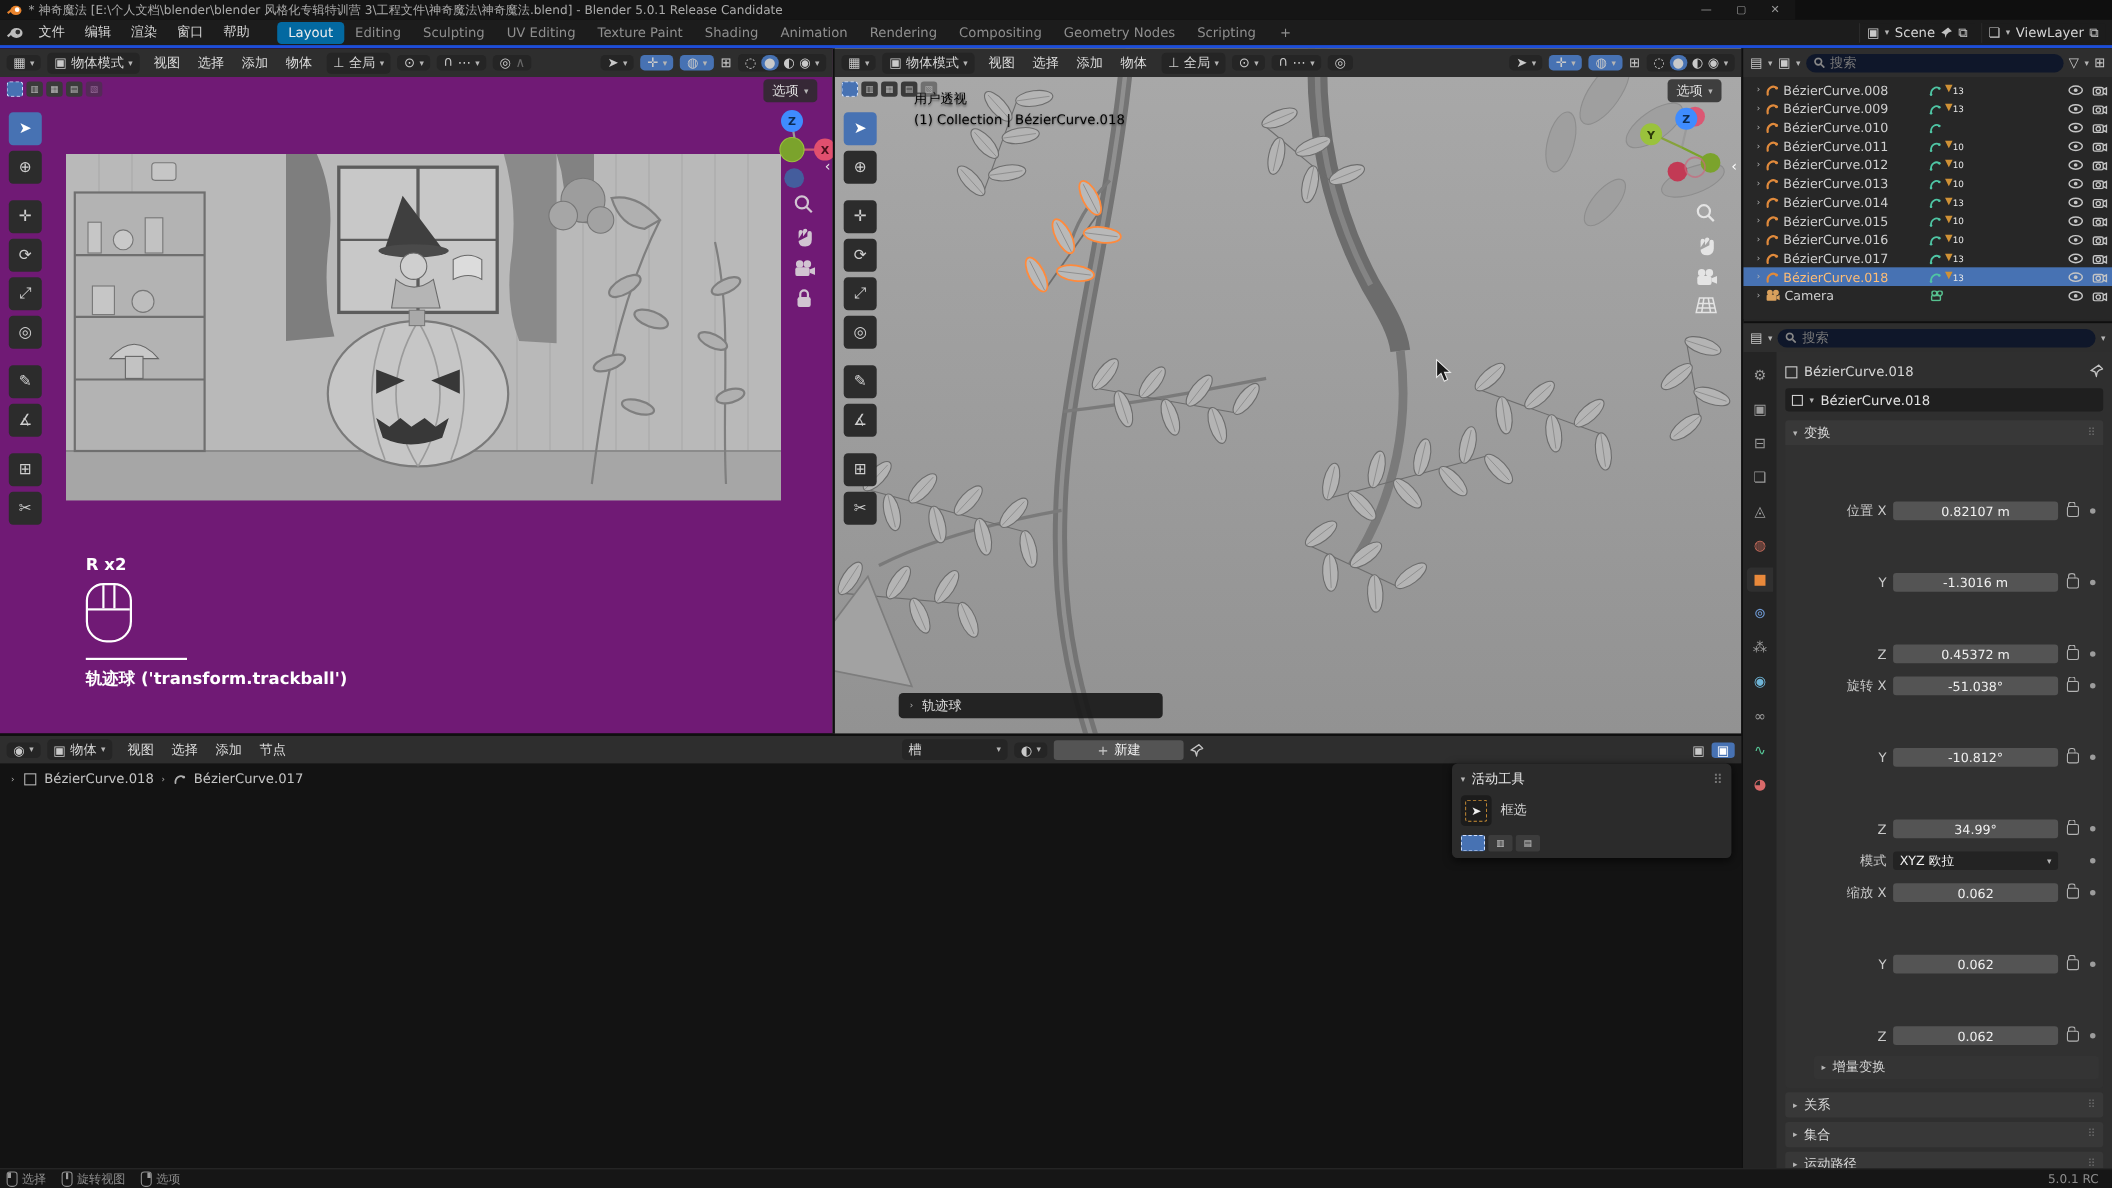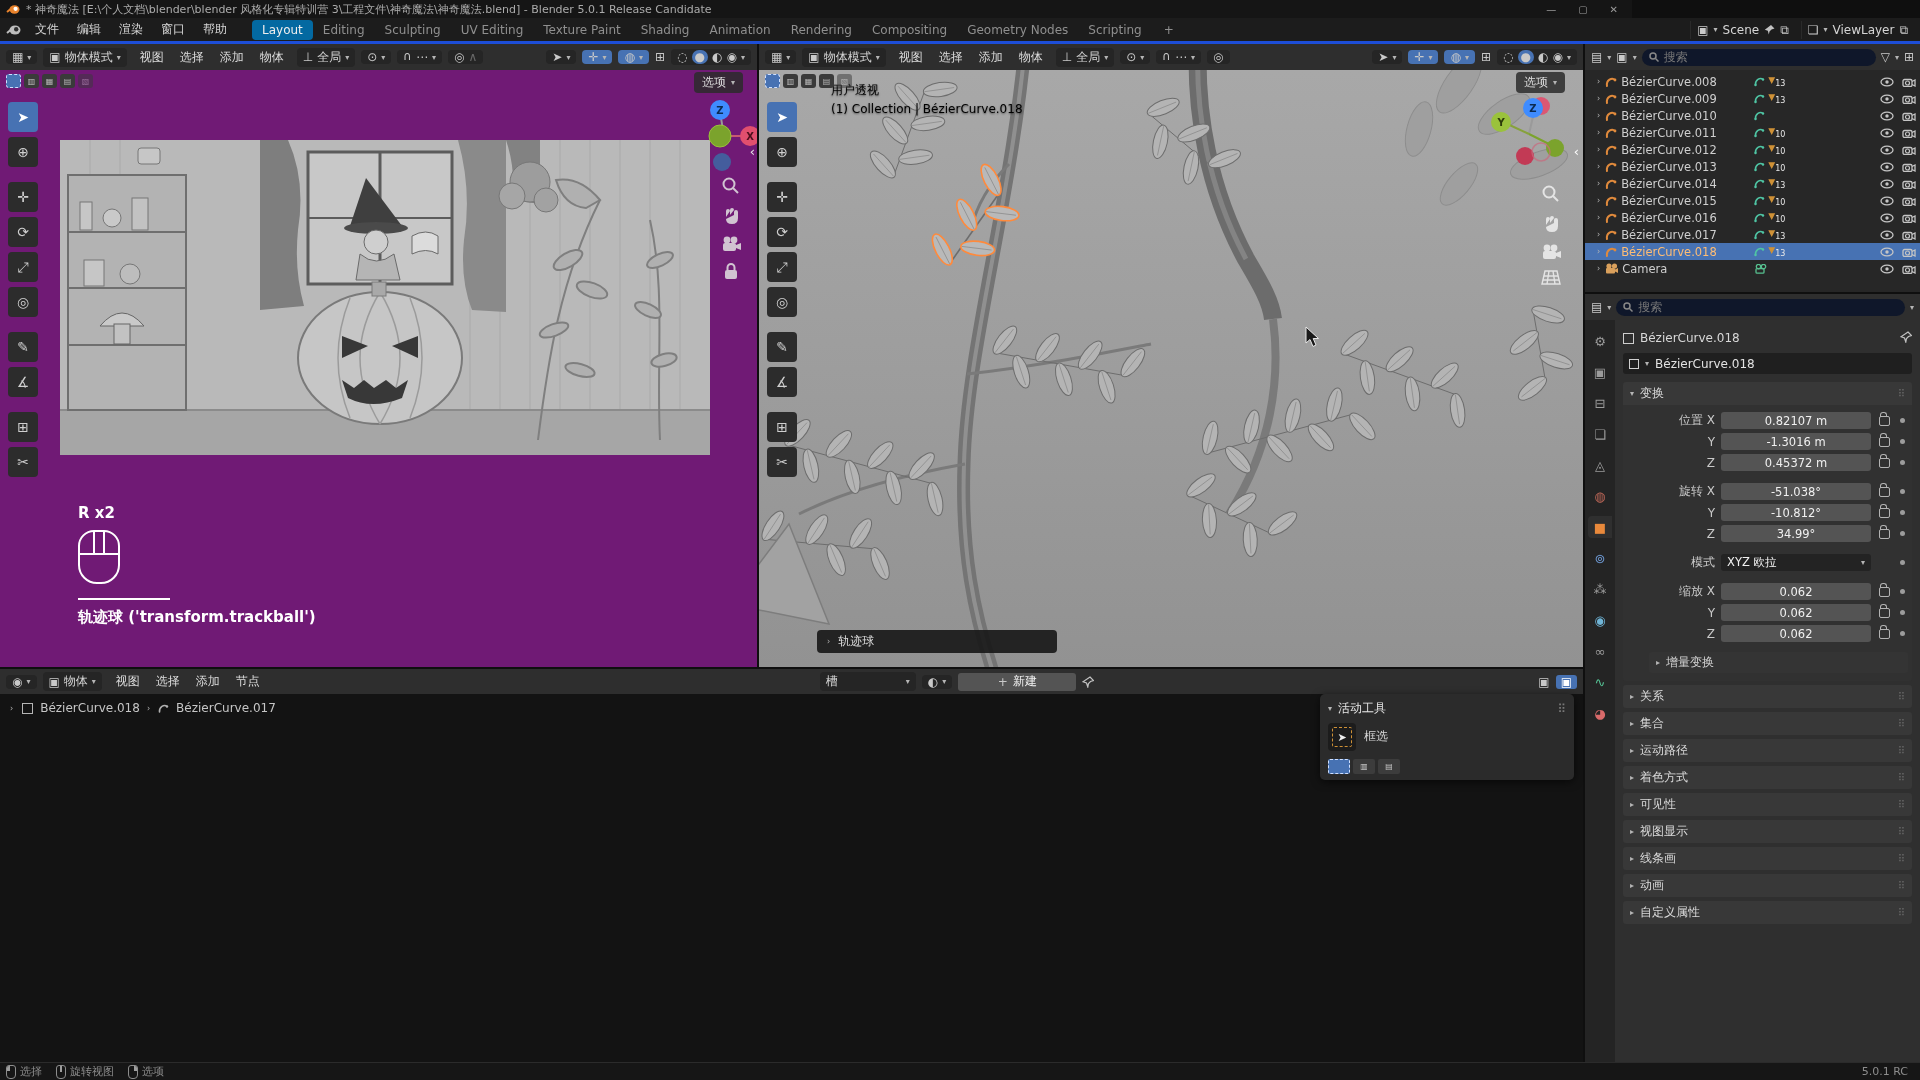--- a/index.html
+++ b/index.html
@@ -73,7 +73,7 @@
   .panel{background:#383838;border-radius:3px;height:23px;display:flex;align-items:center;gap:6px;padding:0 7px;margin-bottom:4px;color:#dadada;}
   .panel .dots{margin-left:auto;color:#666;font-size:10px;}
   #xform{background:#313131;border-radius:0 0 3px 3px;padding:5px 4px 8px 0;margin-bottom:4px;}
-  .xrow{display:flex;align-items:center;height:21px;gap:6px;}
+  .xrow{display:flex;align-items:center;height:21px;gap:6px;margin-top:44px;}
   .xrow.gap{margin-top:8px;}
   .xrow .lb{width:92px;text-align:right;color:#c9c9c9;}
   .xrow .val{width:150px;height:17px;background:#545454;border-radius:3px;color:#f0f0f0;display:flex;align-items:center;justify-content:center;font-size:11.5px;}

